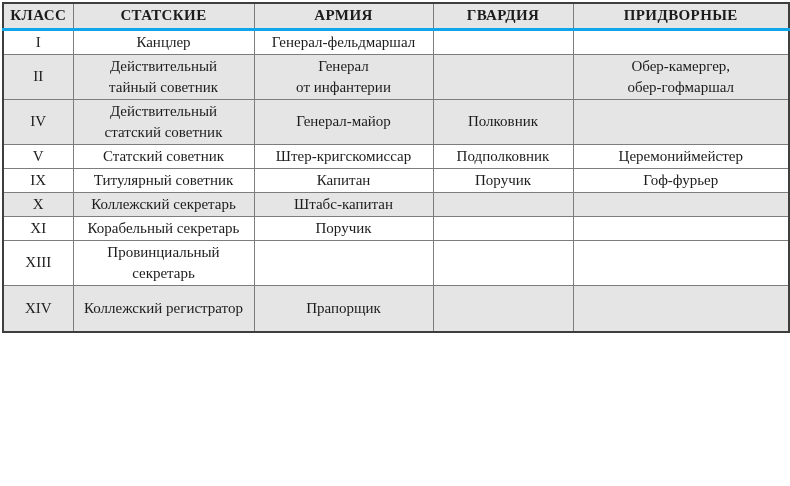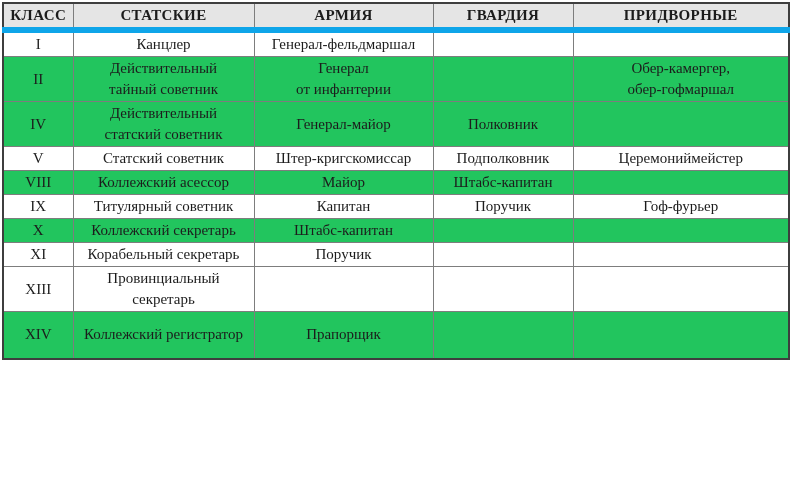--- a/index.html
+++ b/index.html
@@ -36,7 +36,7 @@
     background: #e5e5e5;
     height: 26px;
     letter-spacing: 0.4px;
-    border-bottom: 6px solid #0ea5e9;
+    border-bottom: 3px solid #0ea5e9;
   }
   tbody tr { background: #ffffff; }
   tbody tr.shade { background: #22c55e; }

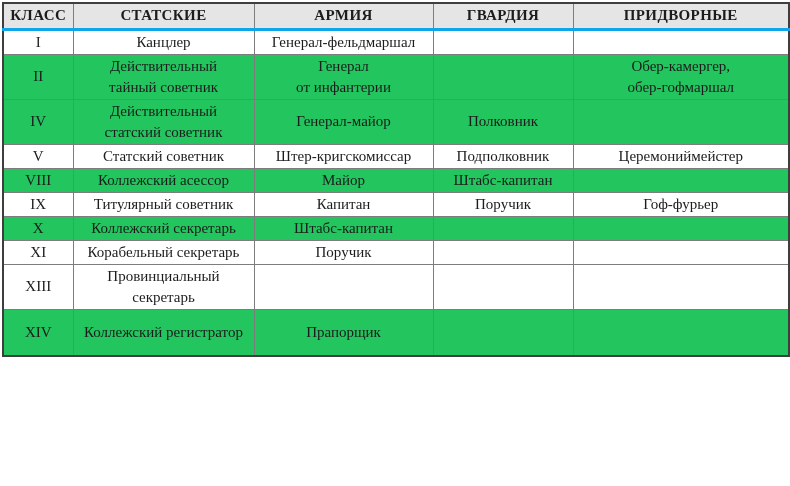--- a/index.html
+++ b/index.html
@@ -39,7 +39,7 @@
     border-bottom: 3px solid #0ea5e9;
   }
   tbody tr { background: #ffffff; }
-  tbody tr.shade { background: #22c55e; }
+  tbody tr.shade { background: #e5e5e5; }
   tbody td { height: 23px; }
   tbody tr:last-child td { height: 47px; }
 </style>

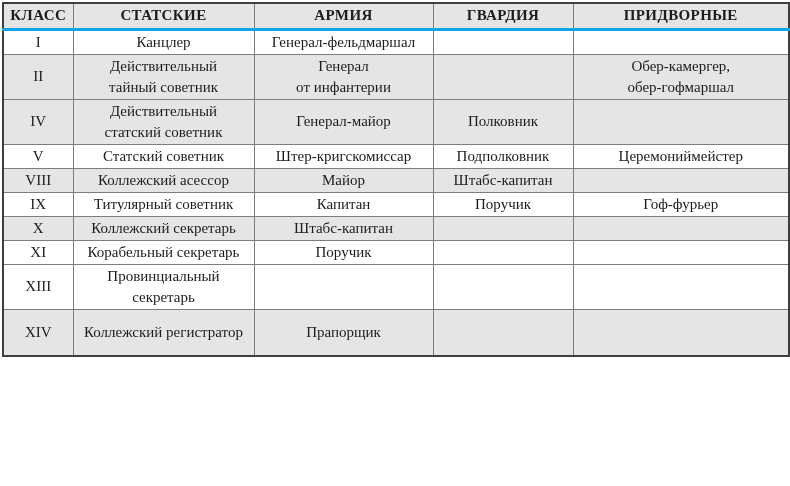--- a/index.html
+++ b/index.html
@@ -97,13 +97,6 @@
           <td>Подполковник</td>
           <td>Церемониймейстер</td>
         </tr>
-        <tr class="shade">
-          <td>VIII</td>
-          <td>Коллежский асессор</td>
-          <td>Майор</td>
-          <td>Штабс-капитан</td>
-          <td></td>
-        </tr>
         <tr>
           <td>IX</td>
           <td>Титулярный советник</td>

